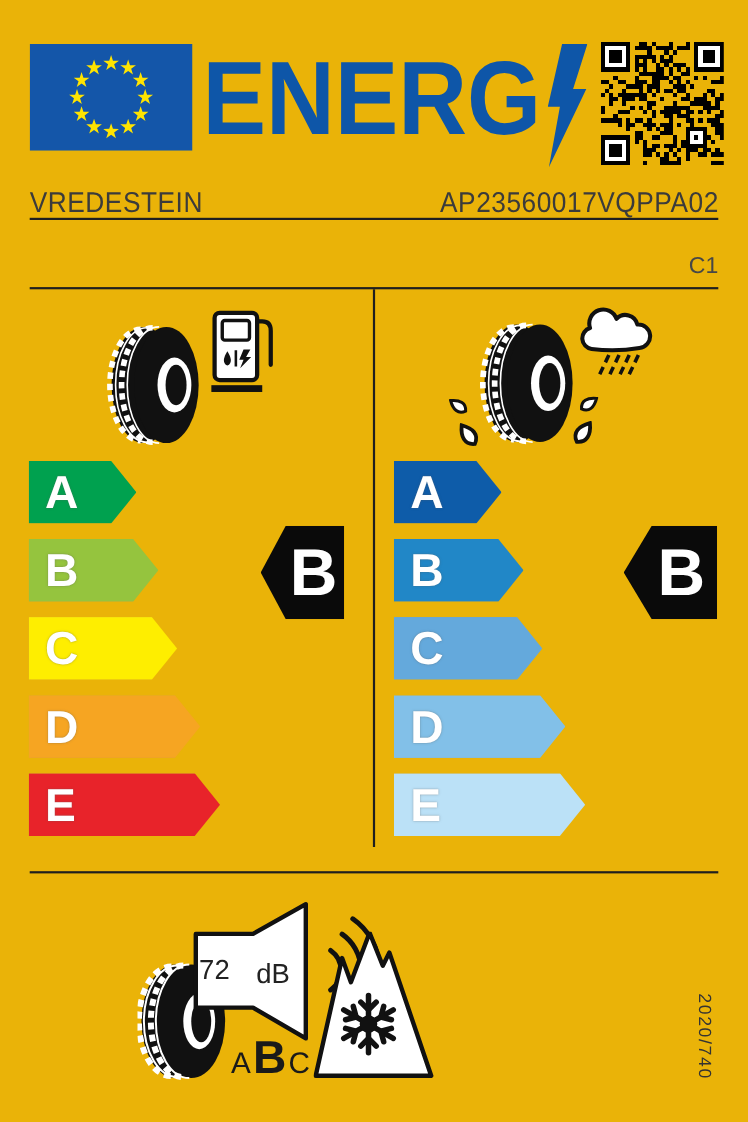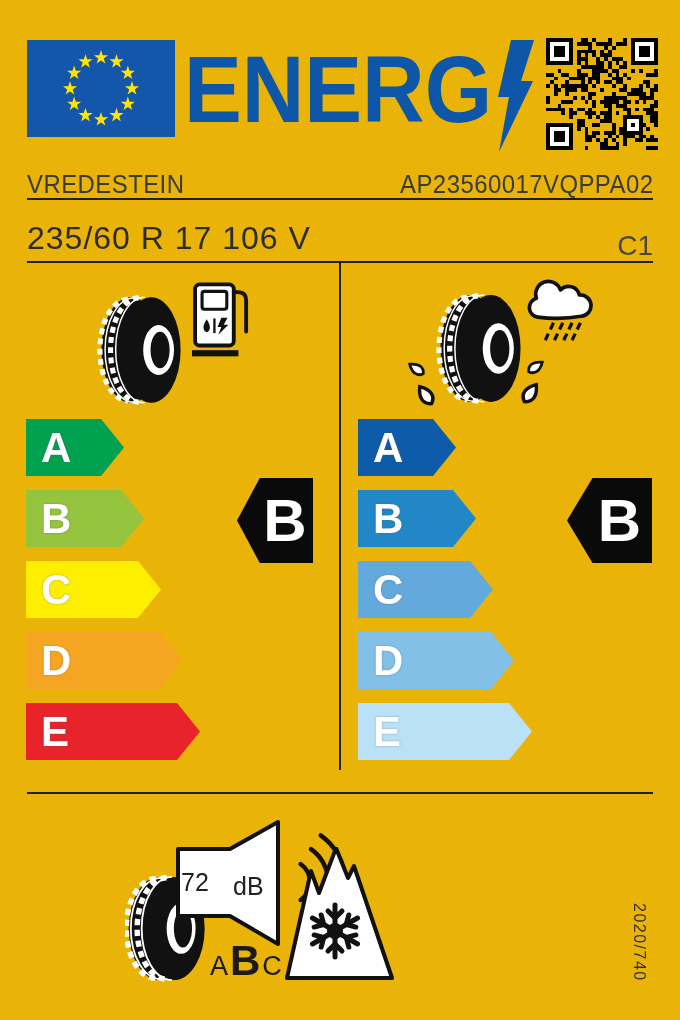--- a/index.html
+++ b/index.html
@@ -76,7 +76,6 @@
 
   <div class="hrule" style="top: 198px; background: rgb(31, 31, 31);"></div>
 
-  <div class="abs size-text" style="left:27px;top:220px">235/60 R 17 106 V</div>
   <div class="abs class-text" style="right:27px;top:230px">C1</div>
 
   <div class="hrule" style="top: 261px; background: rgb(31, 31, 31);"></div>

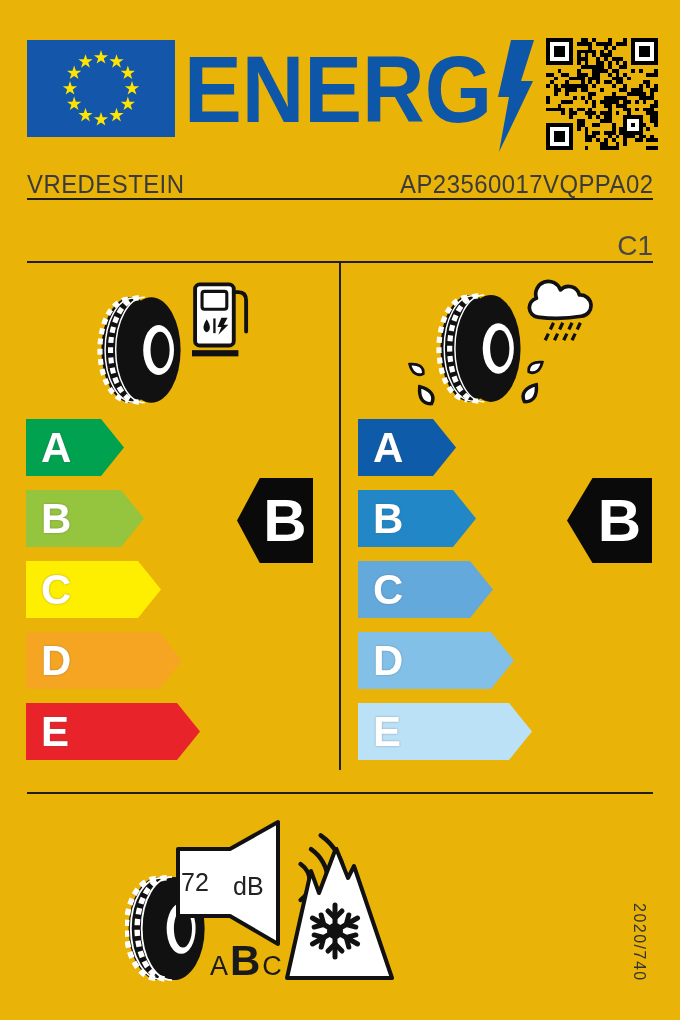--- a/index.html
+++ b/index.html
@@ -11,7 +11,7 @@
   .brand-text{font-size:26px;letter-spacing:.5px;color:#3b3b3b;transform:scaleX(.92);transform-origin:left center;white-space:nowrap;}
   .code-text{font-size:26px;letter-spacing:.5px;color:#3b3b3b;transform:scaleX(.92);transform-origin:right center;white-space:nowrap;}
   .size-text{font-size:32px;letter-spacing:1px;color:#2c2c2c;white-space:nowrap;}
-  .class-text{font-size:28px;color:#474747;margin-left:28px;}
+  .class-text{font-size:21px;color:#474747;margin-left:28px;}
   .arrow{position:absolute;height:57px;display:flex;align-items:center;padding-left:15px;box-sizing:border-box;
          clip-path:polygon(0 0, calc(100% - 23px) 0, 100% 50%, calc(100% - 23px) 100%, 0 100%);
          filter:drop-shadow(0 0 1px #9a9a9a);}

